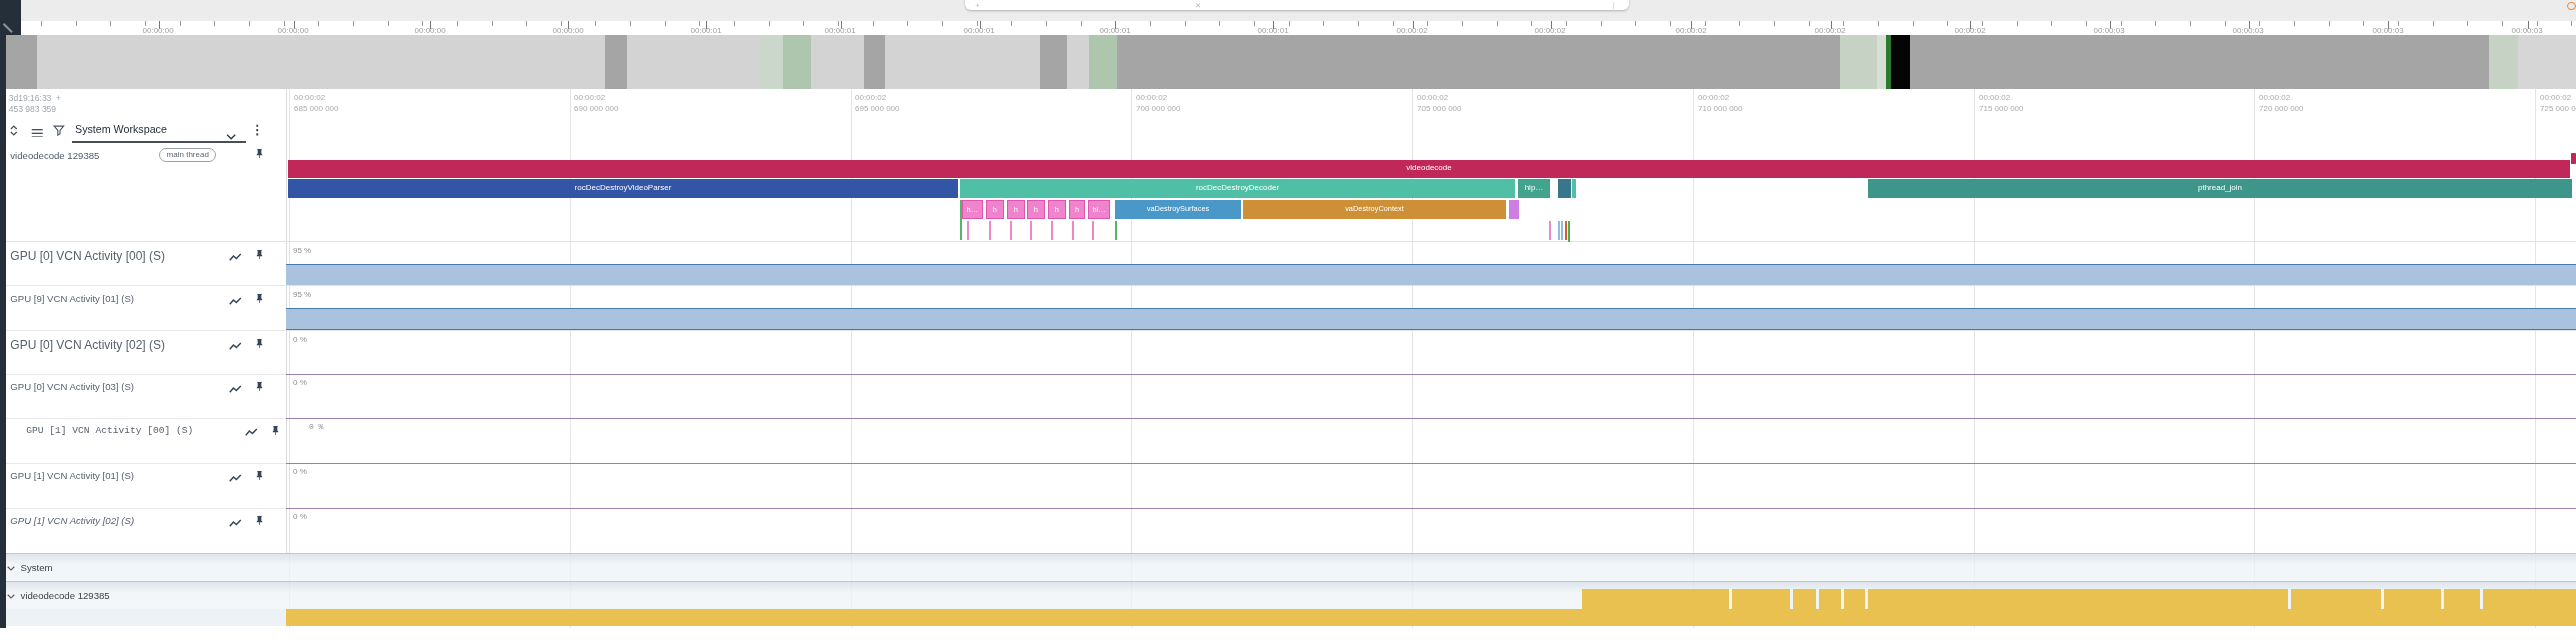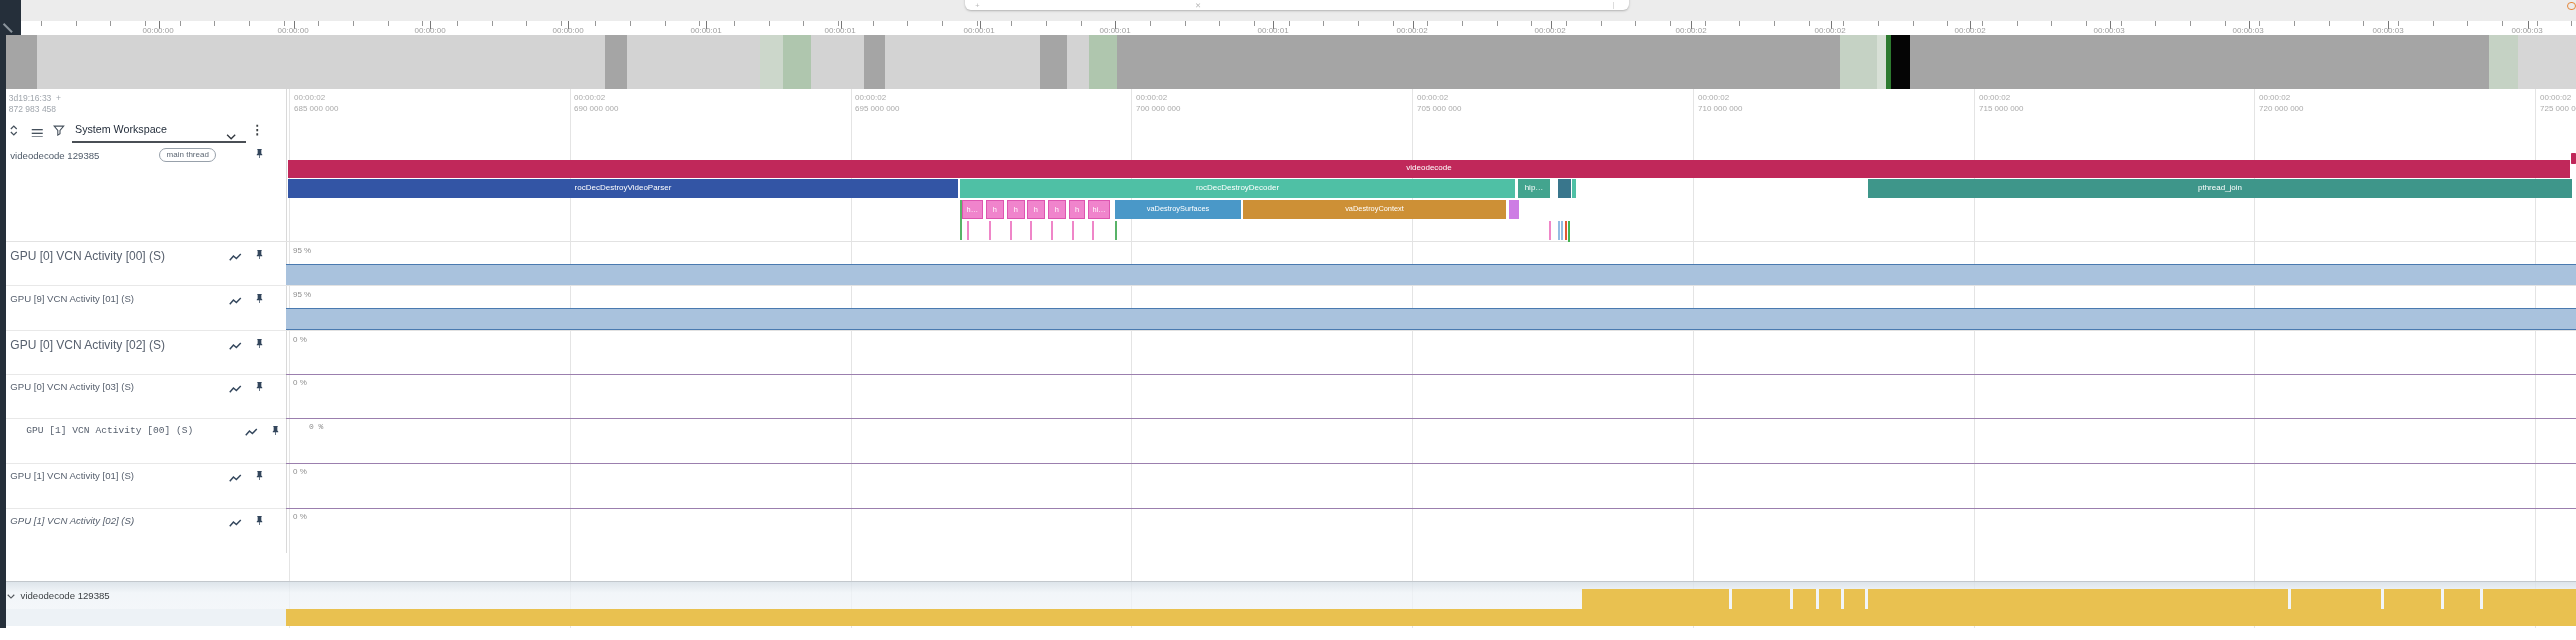--- a/index.html
+++ b/index.html
@@ -223,7 +223,7 @@
   <div id="pane-border"></div>
 
   <div class="origin" style="top:93px;">3d19:16:33  +</div>
-  <div class="origin" style="top:104px;">872 983 458</div>
+  <div class="origin" style="top:104px;">453 983 359</div>
 
   <div id="workspace-row">
     <span class="wicon" style="left:8.8px;">

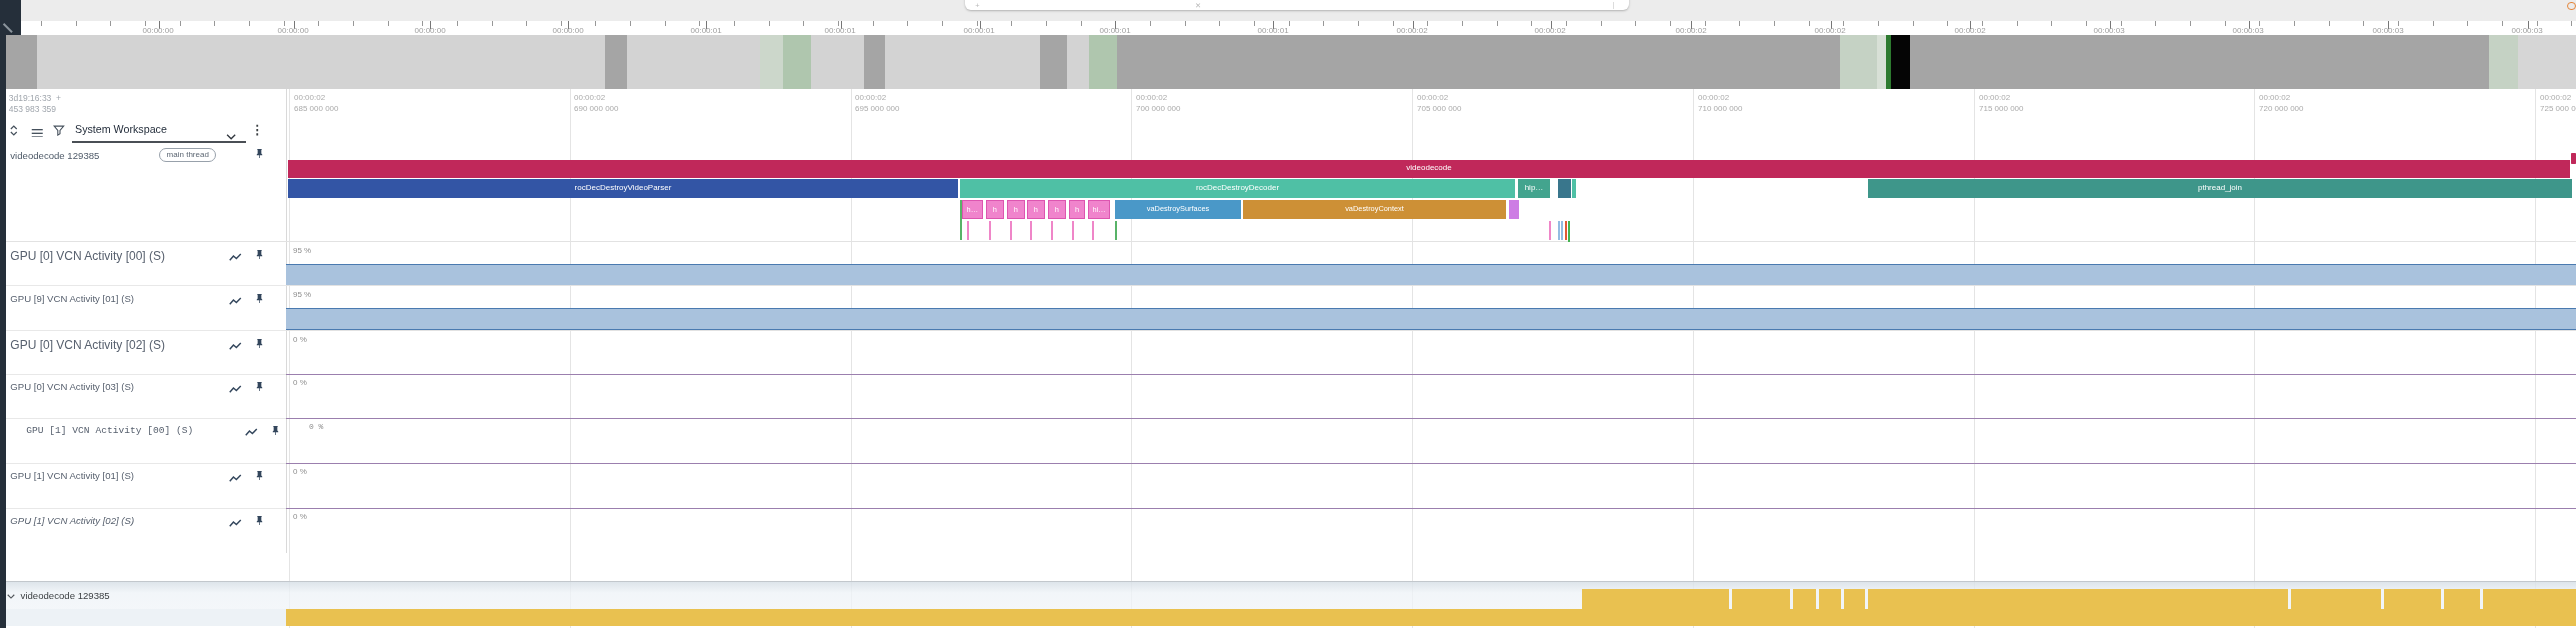--- a/index.html
+++ b/index.html
@@ -383,6 +383,14 @@
       <div style="position: absolute; left: 1568px; top: 221px; width: 1.5px; height: 20.6px; background: rgb(67, 179, 79);"></div>
     </div>
 
+  <div class="section" style="top:553px;">
+    <span>
+      <svg width="8" height="5.2" viewBox="0 0 11 7">
+          <polyline points="1,1 5.5,5.5 10,1" fill="none" stroke="#50555a" stroke-width="1.6"></polyline>
+        </svg>
+    </span>
+    <span>System</span>
+  </div>
   <div class="section" style="top:581px;">
     <span>
       <svg width="8" height="5.2" viewBox="0 0 11 7">

